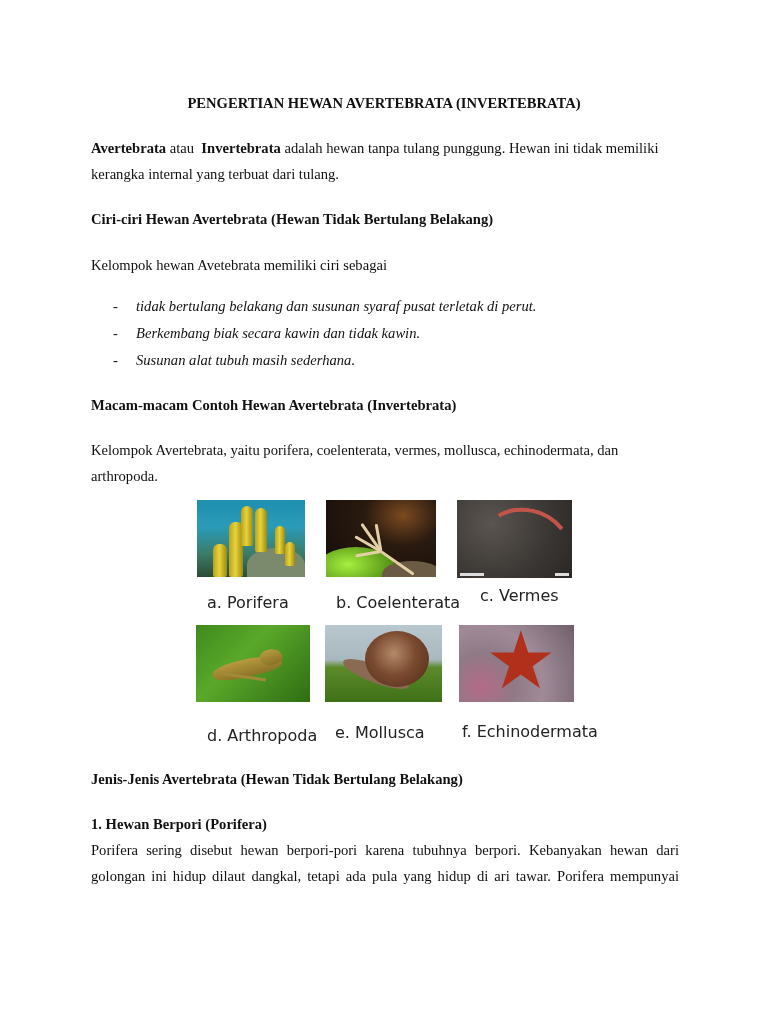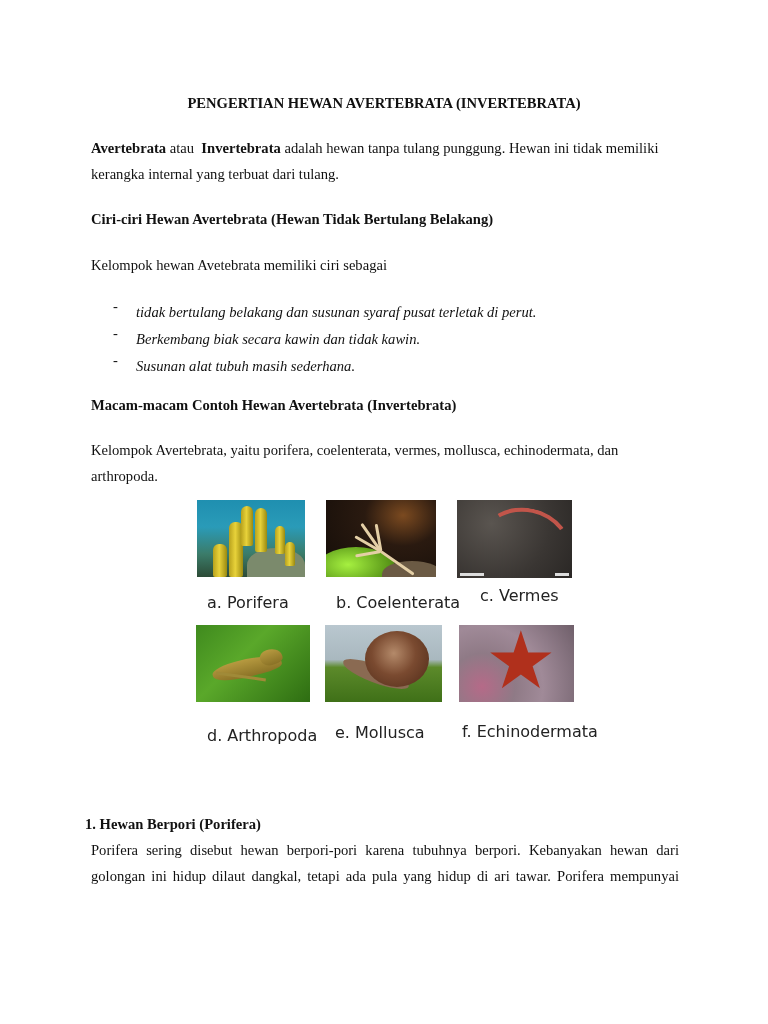--- a/index.html
+++ b/index.html
@@ -15,7 +15,7 @@
     .b { font-weight: bold; }
     .justify-full { text-align: justify; text-align-last: justify; white-space: normal; width: 588px; }
     .bullet-dash { position: absolute; left: 113px; }
-    .bullet-text { position: absolute; left: 136px; font-style: italic; margin-top: 6px; }
+    .bullet-text { position: absolute; left: 136px; font-style: italic; }
     .photo { position: absolute; overflow: hidden; }
     .caption { position: absolute; font-family: "DejaVu Sans", "Liberation Sans", sans-serif; font-size: 16px; color: #222; white-space: nowrap; }
 

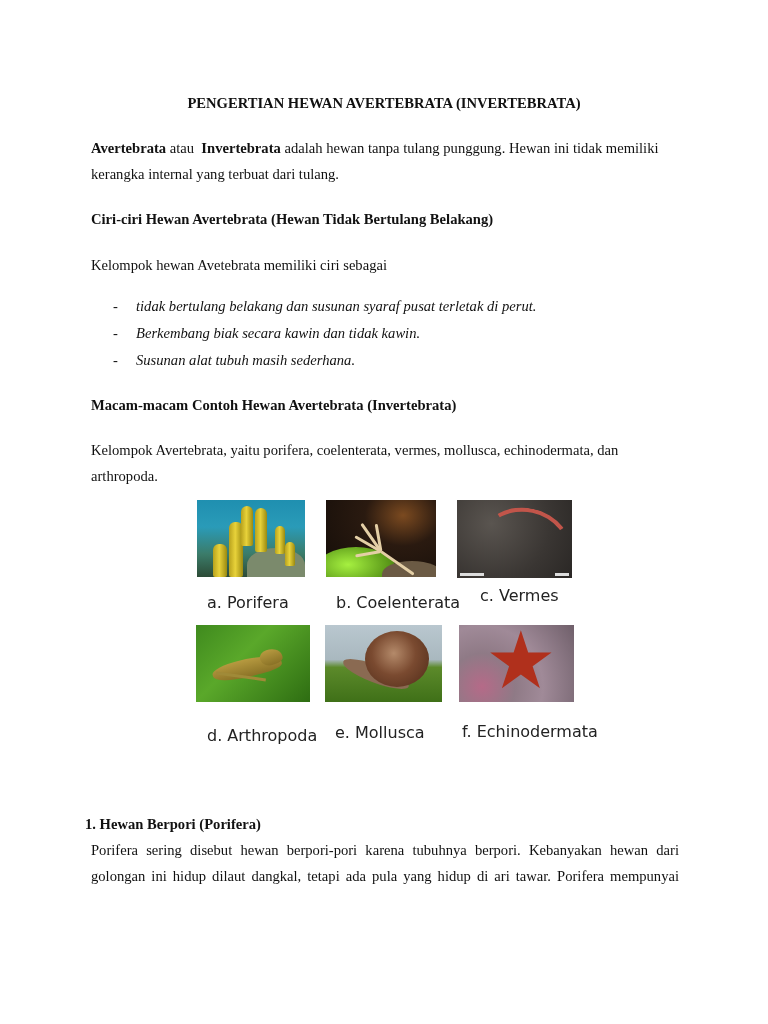--- a/index.html
+++ b/index.html
@@ -121,6 +121,7 @@
     <div class="caption" style="left:462px; top:722px;">f. Echinodermata</div>
   </div>
 
+  <div class="abs t b" style="left:91px; top:766px;">Jenis-Jenis Avertebrata (Hewan Tidak Bertulang Belakang)</div>
   <div class="abs t b" style="left:85px; top:811px;">1. Hewan Berpori (Porifera)</div>
   <div class="abs t justify-full" style="left:91px; top:863px;">golongan ini hidup dilaut dangkal, tetapi ada pula yang hidup di ari tawar. Porifera mempunyai</div>
   <div class="abs t justify-full" style="left:91px; top:837px;">Porifera sering disebut hewan berpori-pori karena tubuhnya berpori. Kebanyakan hewan dari</div>

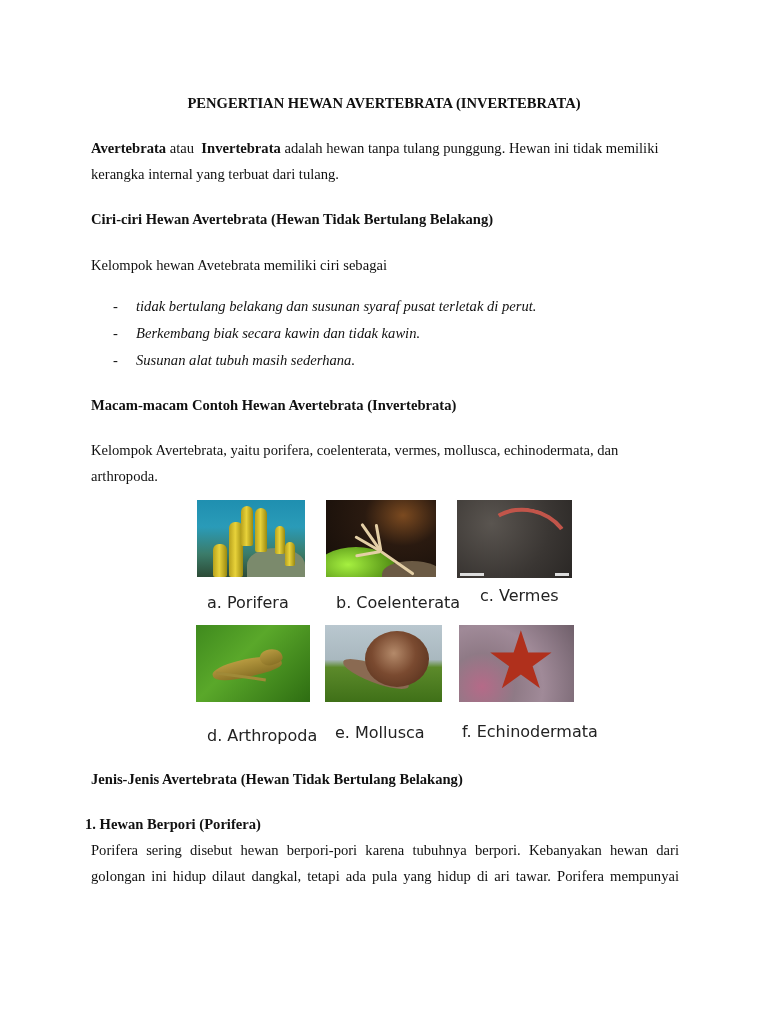--- a/index.html
+++ b/index.html
@@ -122,7 +122,7 @@
   </div>
 
   <div class="abs t b" style="left:91px; top:766px;">Jenis-Jenis Avertebrata (Hewan Tidak Bertulang Belakang)</div>
-  <div class="abs t b" style="left:85px; top:811px;">1. Hewan Berpori (Porifera)</div>
+  <div class="abs t b" style="left:91px; top:811px;">1. Hewan Berpori (Porifera)</div>
   <div class="abs t justify-full" style="left:91px; top:863px;">golongan ini hidup dilaut dangkal, tetapi ada pula yang hidup di ari tawar. Porifera mempunyai</div>
   <div class="abs t justify-full" style="left:91px; top:837px;">Porifera sering disebut hewan berpori-pori karena tubuhnya berpori. Kebanyakan hewan dari</div>
 

